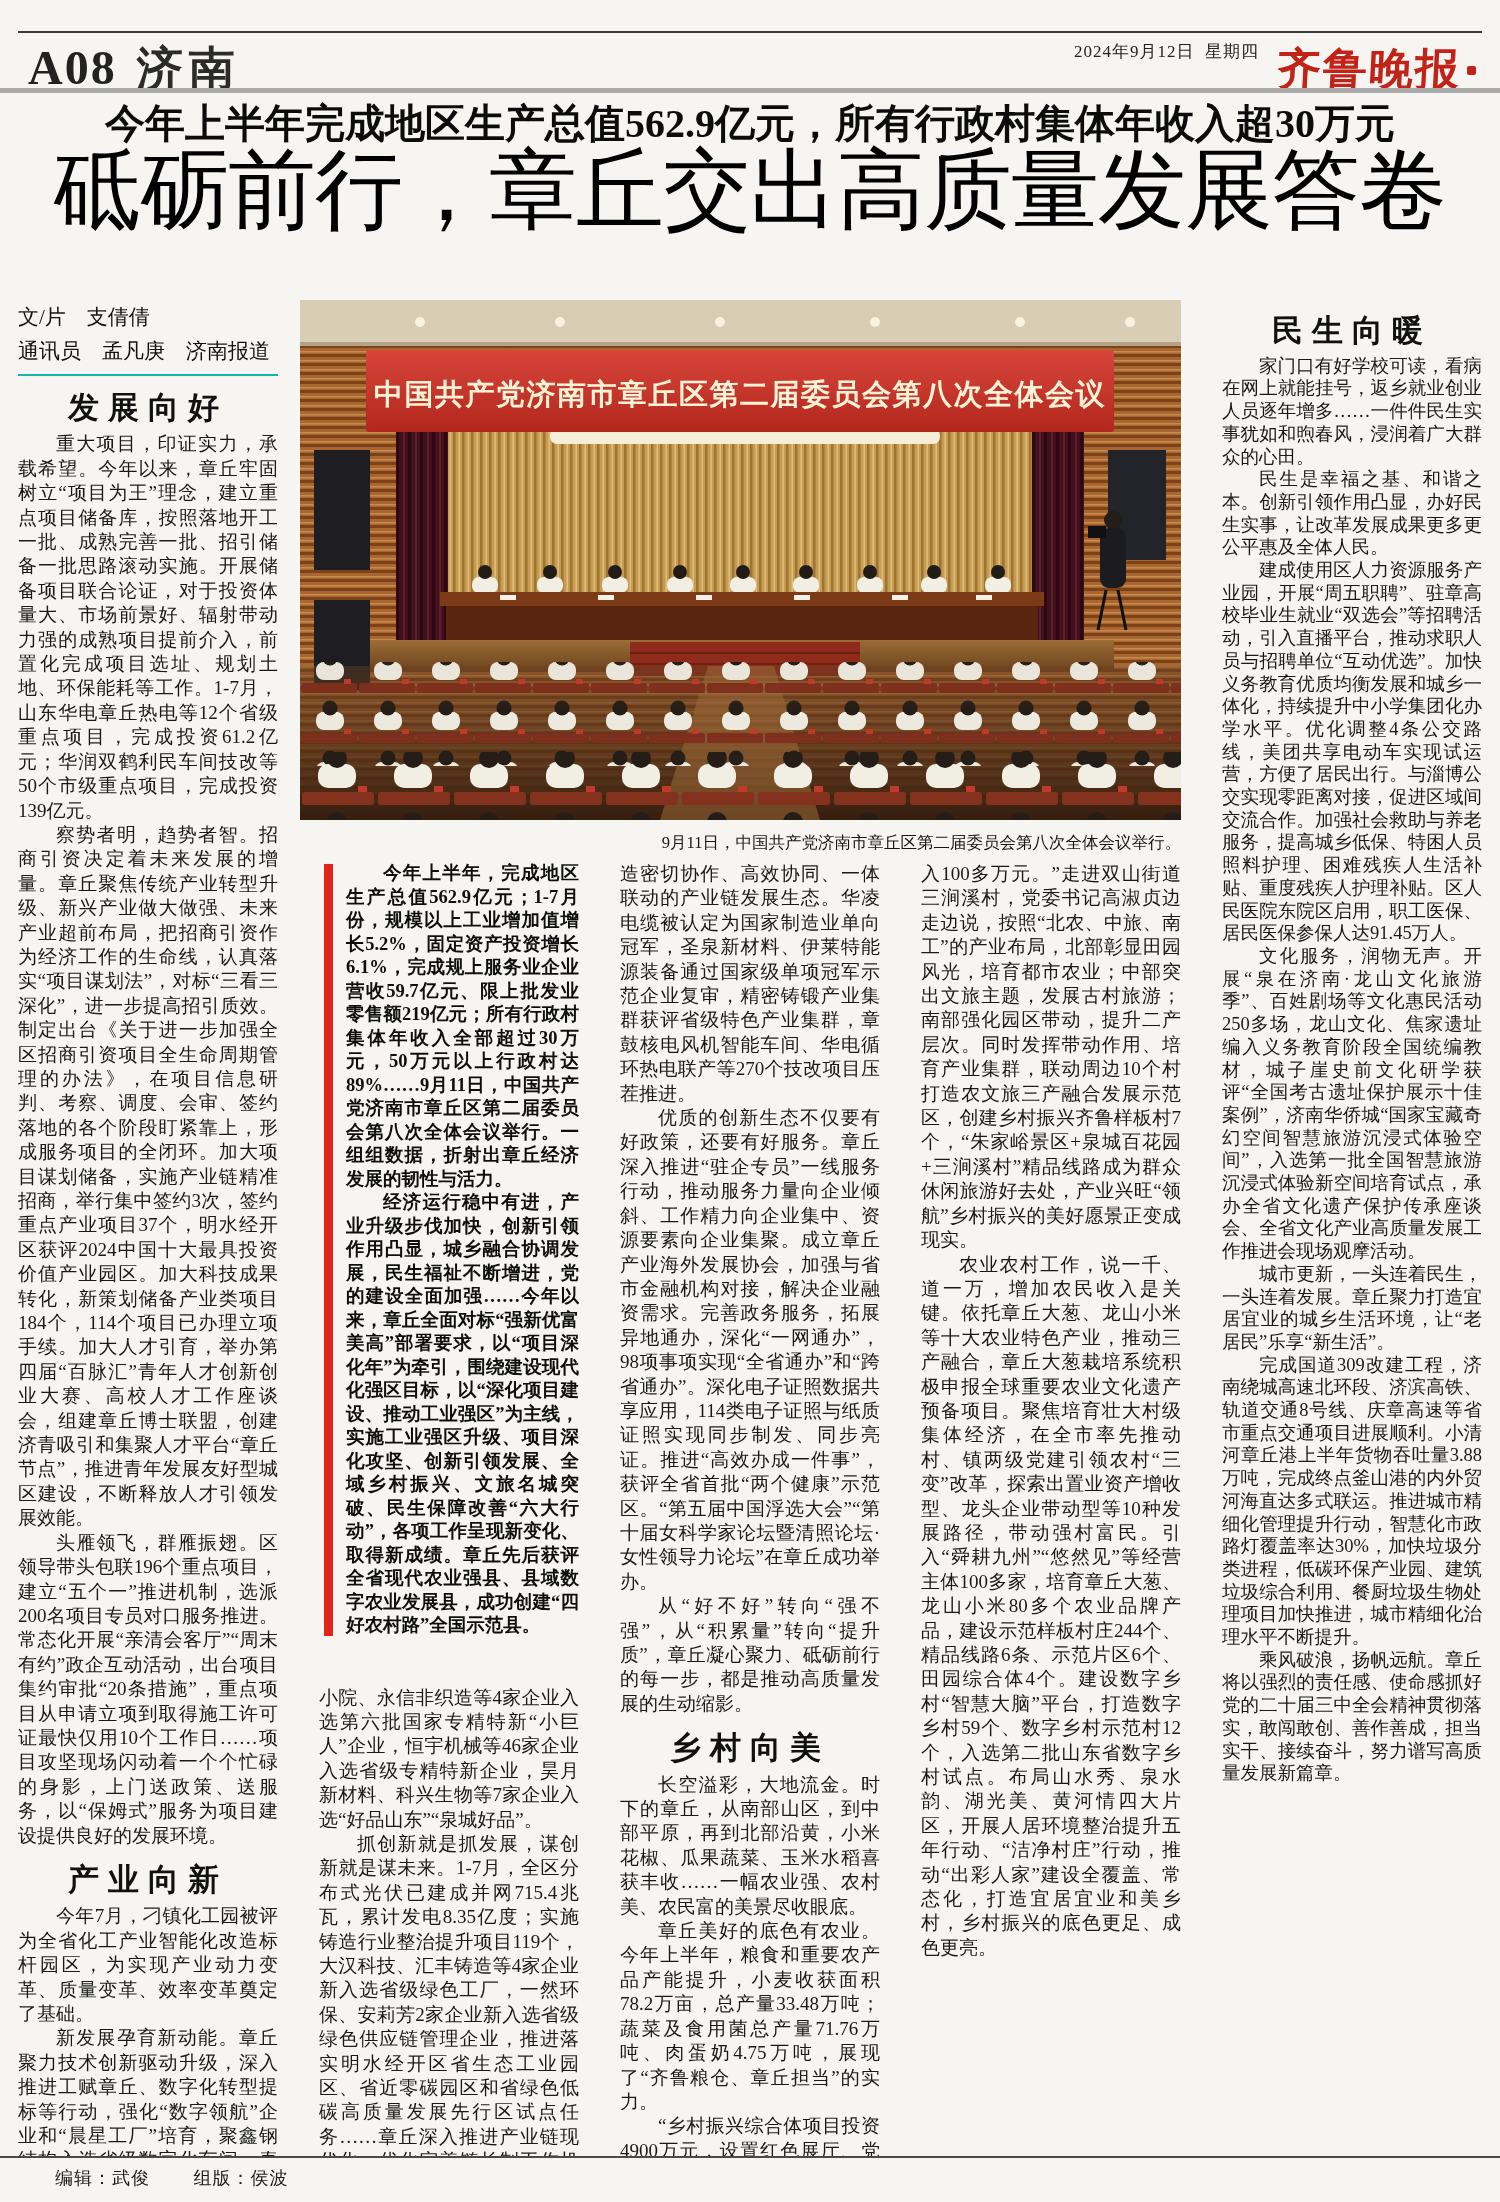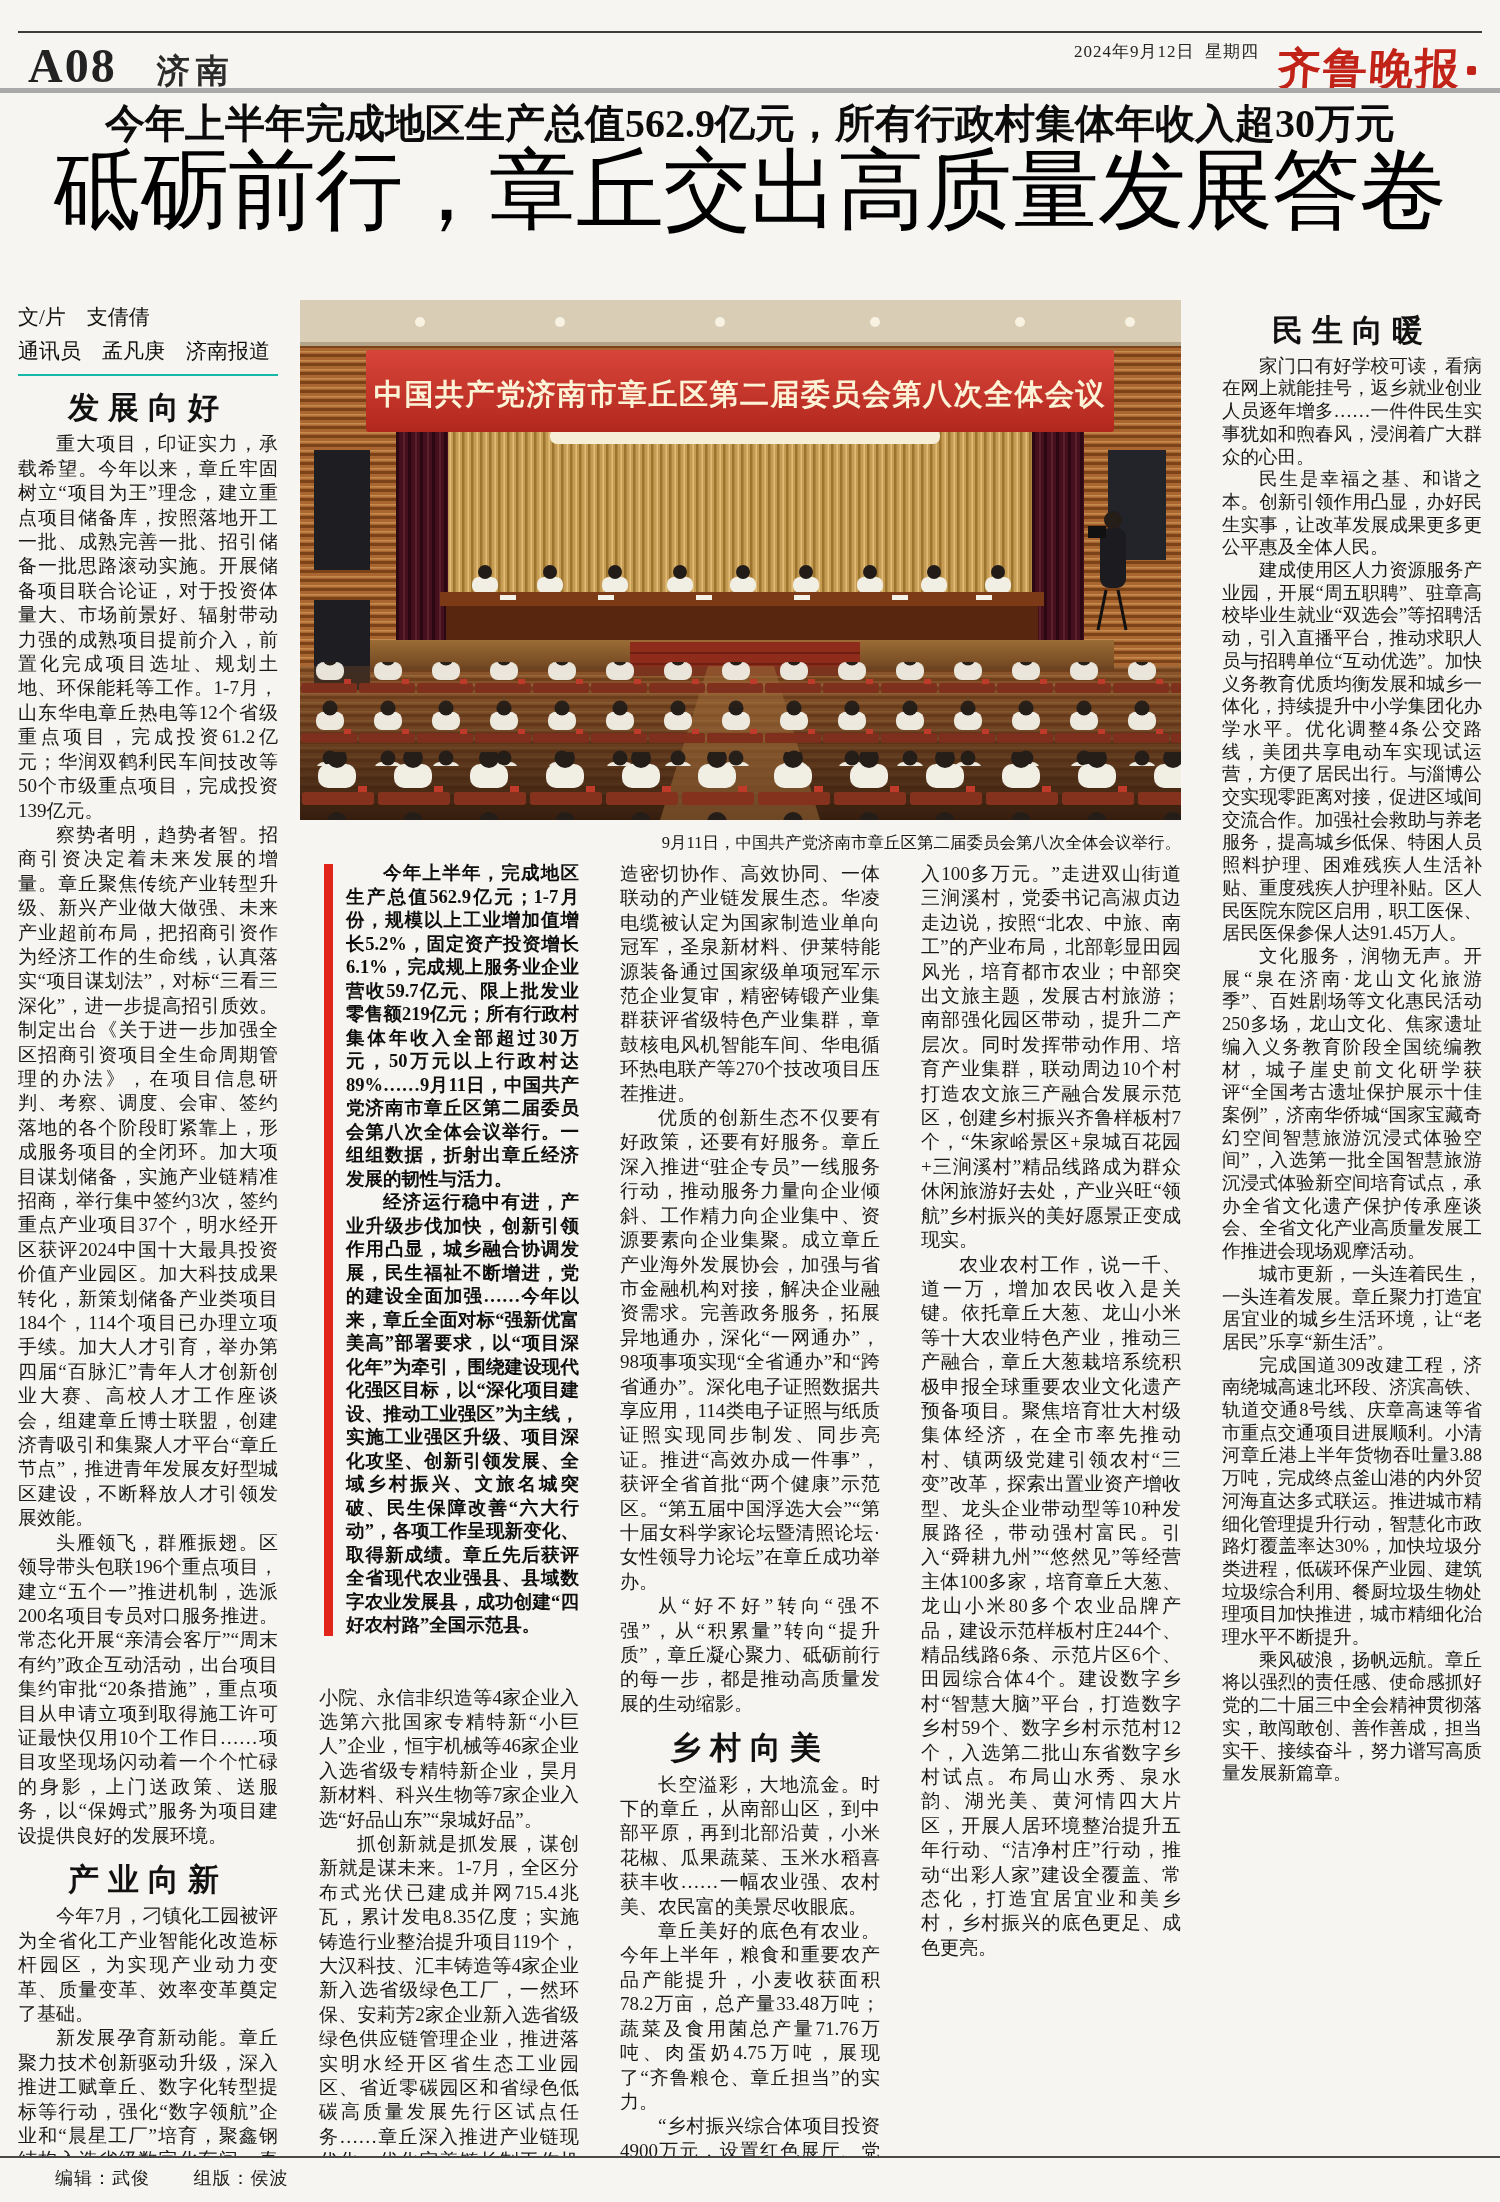--- a/index.html
+++ b/index.html
@@ -7,7 +7,7 @@
         font-family:"Liberation Serif","DejaVu Serif",serif;color:#151515;}
   .rule{position:absolute;background:#3c3c3c;}
   
-  .hdr-page{position:absolute;left:28px;top:38px;display:flex;align-items:baseline;gap:20px;}
+  .hdr-page{position:absolute;left:28px;top:38px;display:flex;align-items:baseline;}
   .hdr-page .pno{font-size:48px;font-weight:bold;color:#222;letter-spacing:2px;}
   .hdr-page .sec{font-size:33px;font-weight:600;color:#2b2b2b;margin-left:20px;letter-spacing:6px;}
   .hdr-right{position:absolute;right:24px;top:40px;display:flex;align-items:flex-start;}

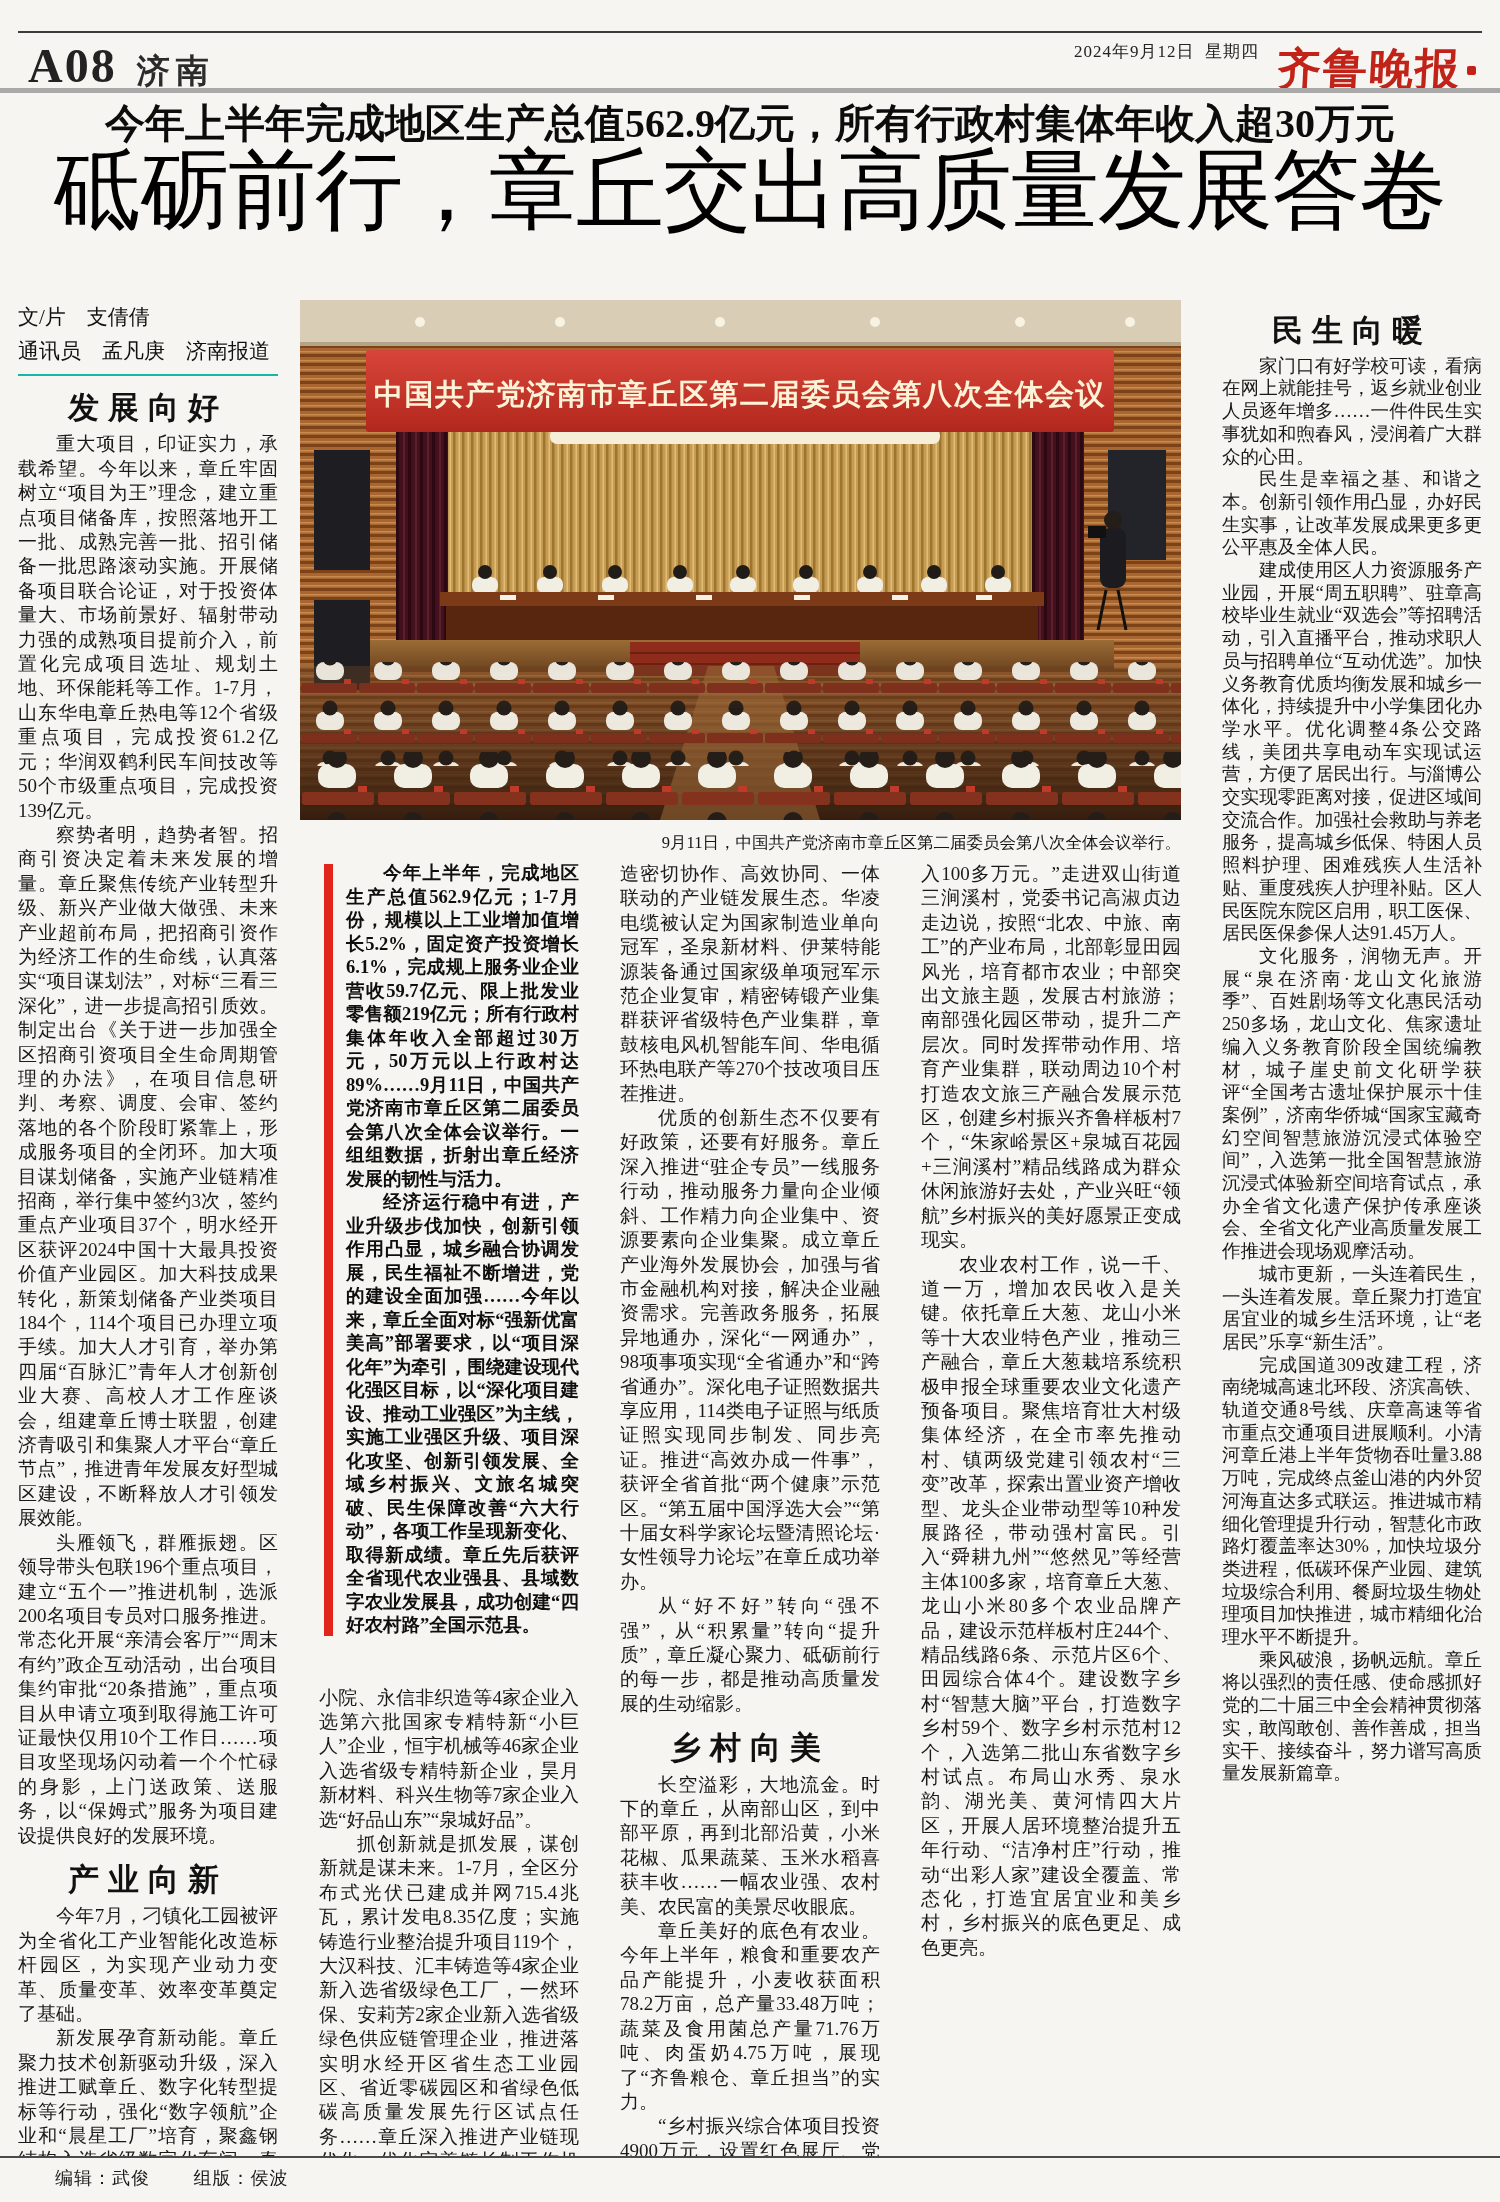--- a/index.html
+++ b/index.html
@@ -9,7 +9,7 @@
   
   .hdr-page{position:absolute;left:28px;top:38px;display:flex;align-items:baseline;}
   .hdr-page .pno{font-size:48px;font-weight:bold;color:#222;letter-spacing:2px;}
-  .hdr-page .sec{font-size:33px;font-weight:600;color:#2b2b2b;margin-left:20px;letter-spacing:6px;}
+  .hdr-page .sec{font-size:46px;font-weight:600;color:#2b2b2b;margin-left:20px;letter-spacing:6px;}
   .hdr-right{position:absolute;right:24px;top:40px;display:flex;align-items:flex-start;}
   .hdr-date{font-size:17px;color:#222;margin-right:18px;letter-spacing:1px;}
   .masthead{font-size:44px;font-weight:bold;color:#c22318;letter-spacing:2px;

